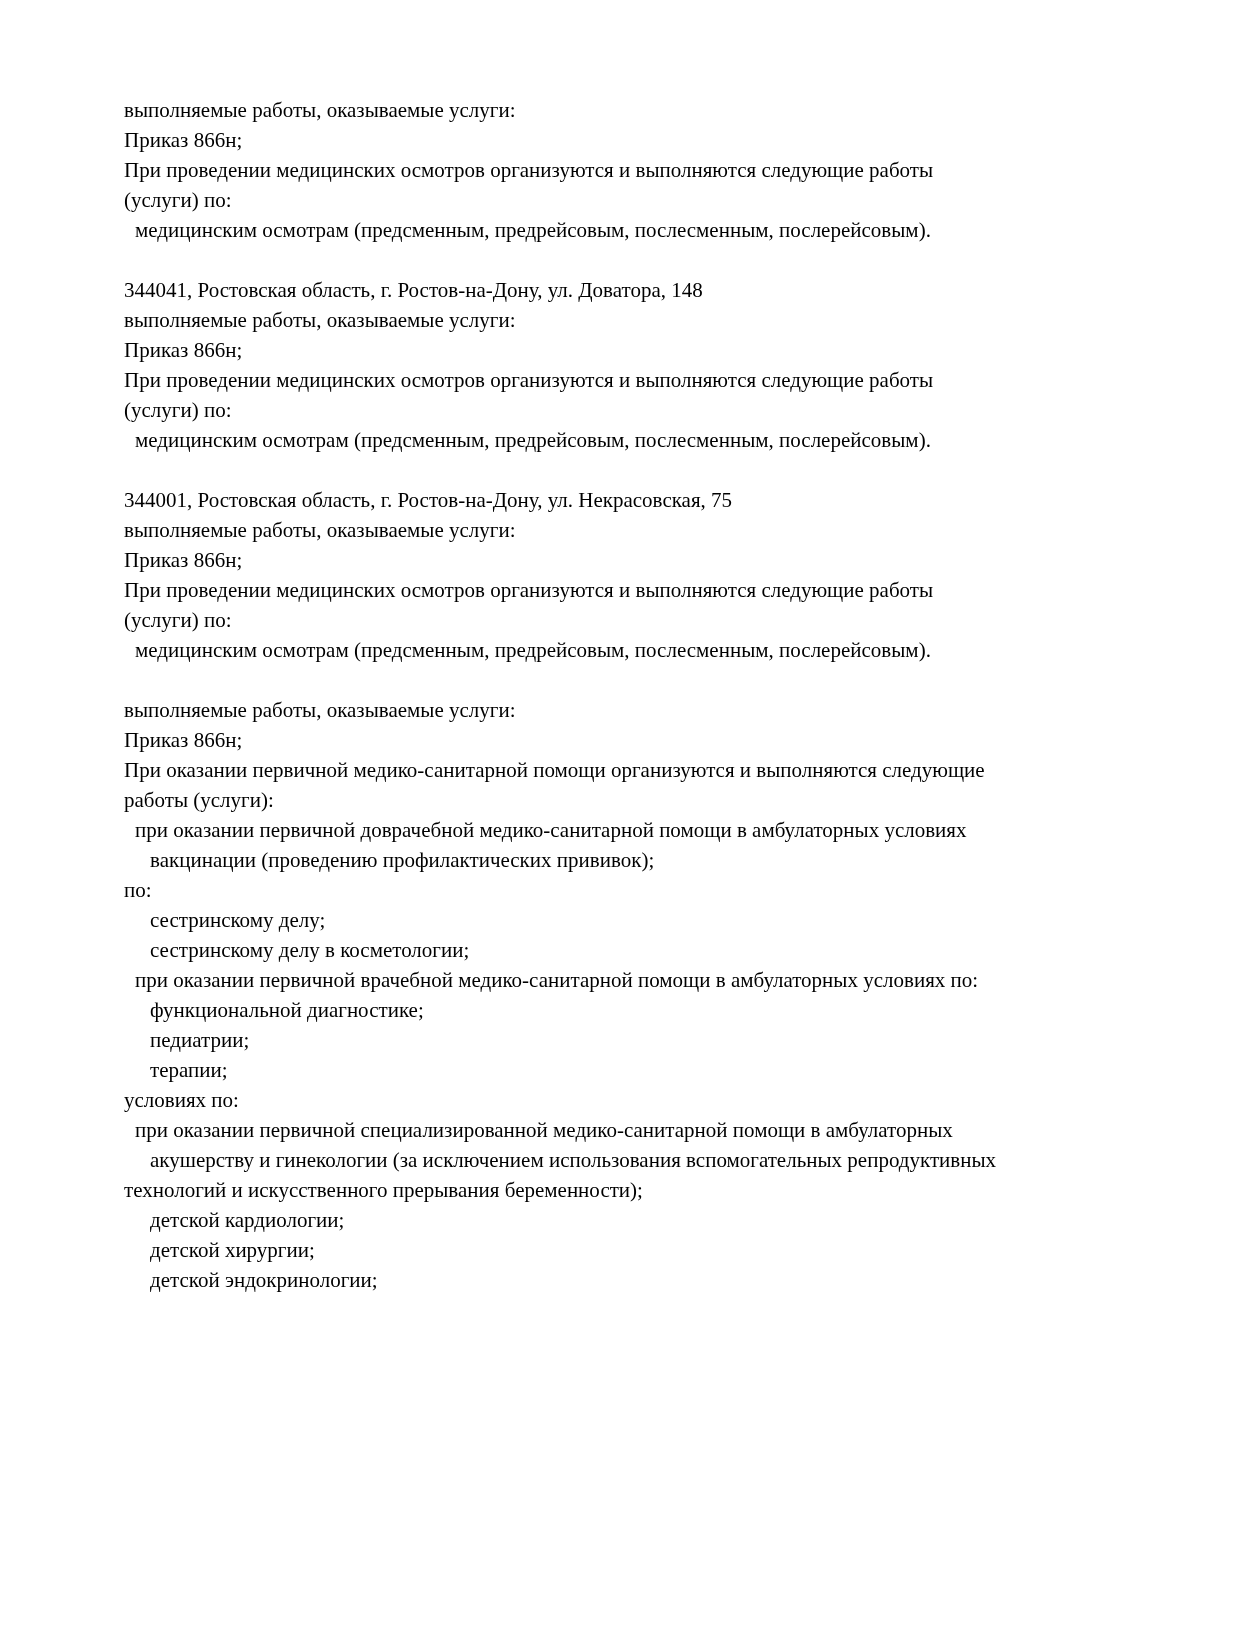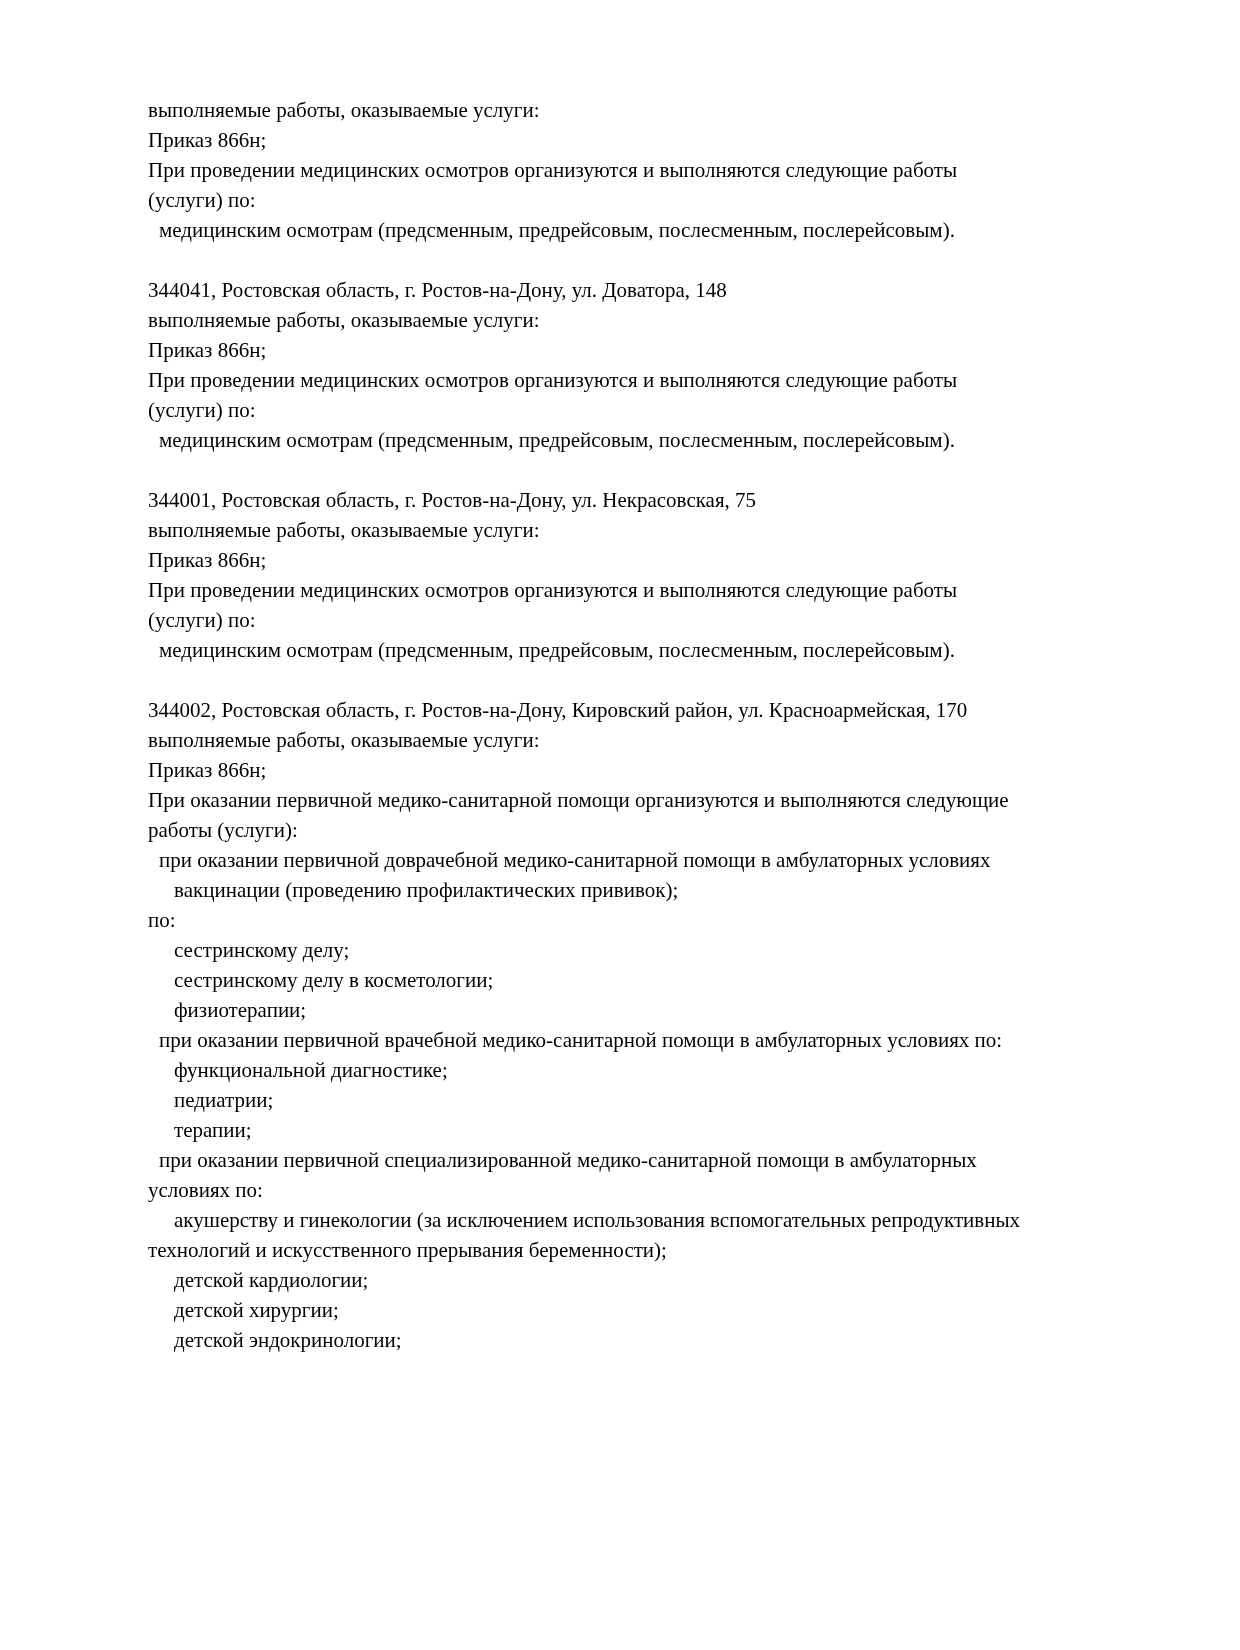--- a/index.html
+++ b/index.html
@@ -16,7 +16,7 @@
   }
   .doc-text {
     position: absolute;
-    left: 148px;
+    left: 124px;
     top: 95px;
     width: 990px;
     font-family: "Liberation Serif", "DejaVu Serif", serif;

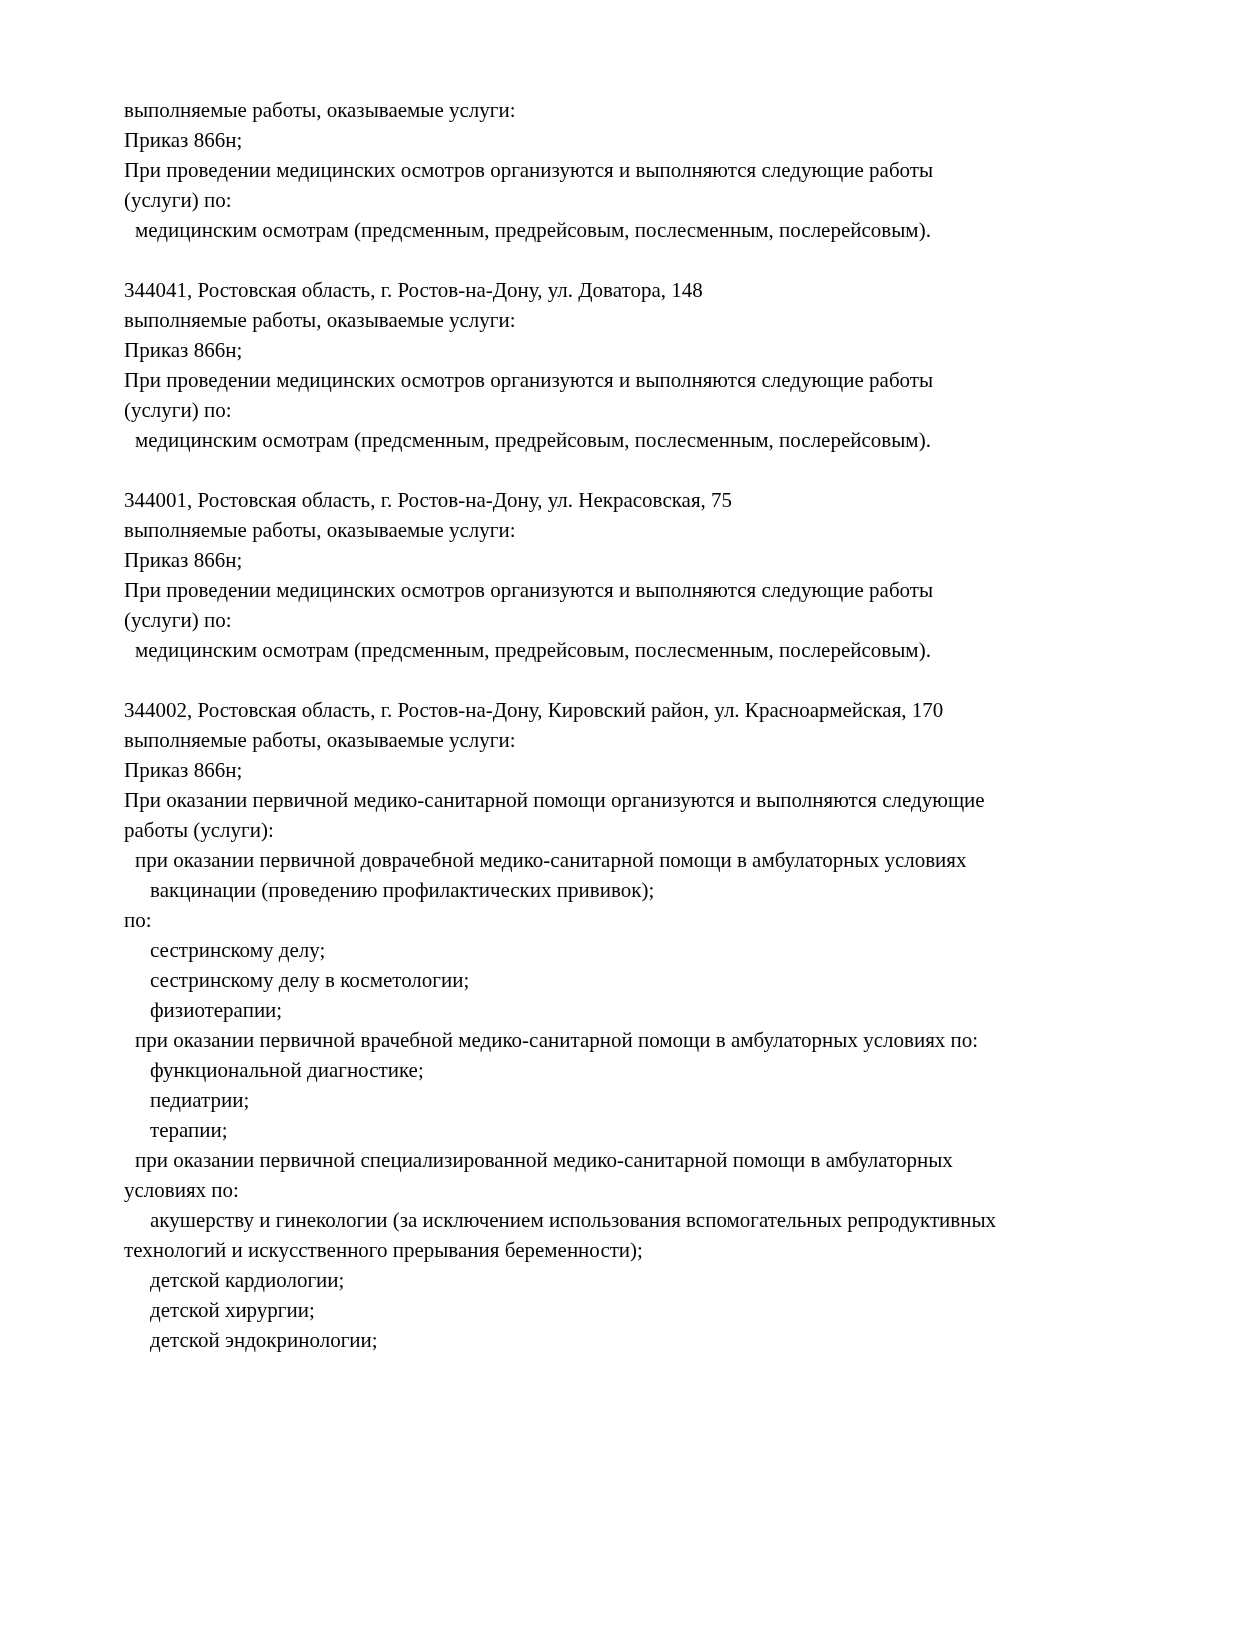--- a/index.html
+++ b/index.html
@@ -59,7 +59,6 @@
       <div class="line indent-0">(услуги) по:</div>
       <div class="line indent-1">медицинским осмотрам (предсменным, предрейсовым, послесменным, послерейсовым).</div>
       <div class="line blank"></div>
-      <div class="line indent-0">344002, Ростовская область, г. Ростов-на-Дону, Кировский район, ул. Красноармейская, 170</div>
       <div class="line indent-0">выполняемые работы, оказываемые услуги:</div>
       <div class="line indent-0">Приказ 866н;</div>
       <div class="line indent-0">При оказании первичной медико-санитарной помощи организуются и выполняются следующие</div>

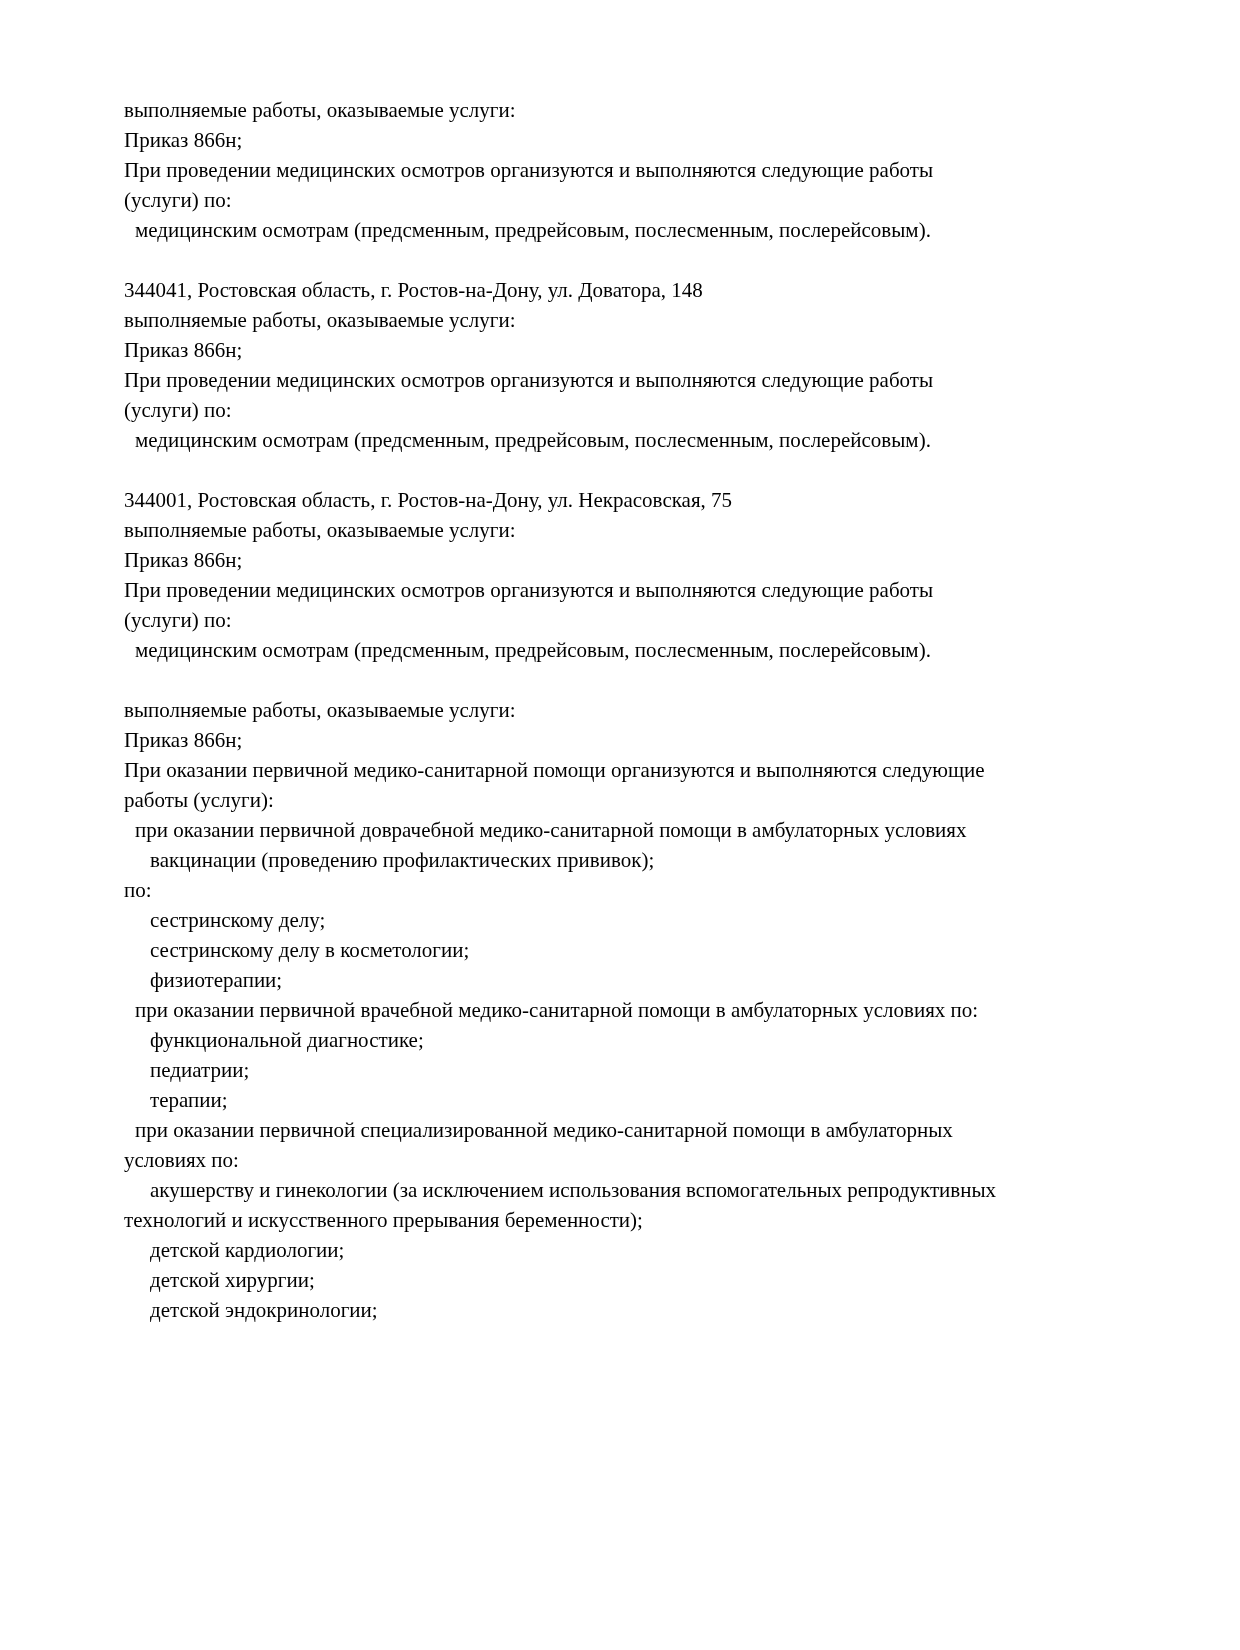--- a/index.html
+++ b/index.html
@@ -68,7 +68,6 @@
       <div class="line indent-0">по:</div>
       <div class="line indent-2">сестринскому делу;</div>
       <div class="line indent-2">сестринскому делу в косметологии;</div>
-      <div class="line indent-2">физиотерапии;</div>
       <div class="line indent-1">при оказании первичной врачебной медико-санитарной помощи в амбулаторных условиях по:</div>
       <div class="line indent-2">функциональной диагностике;</div>
       <div class="line indent-2">педиатрии;</div>

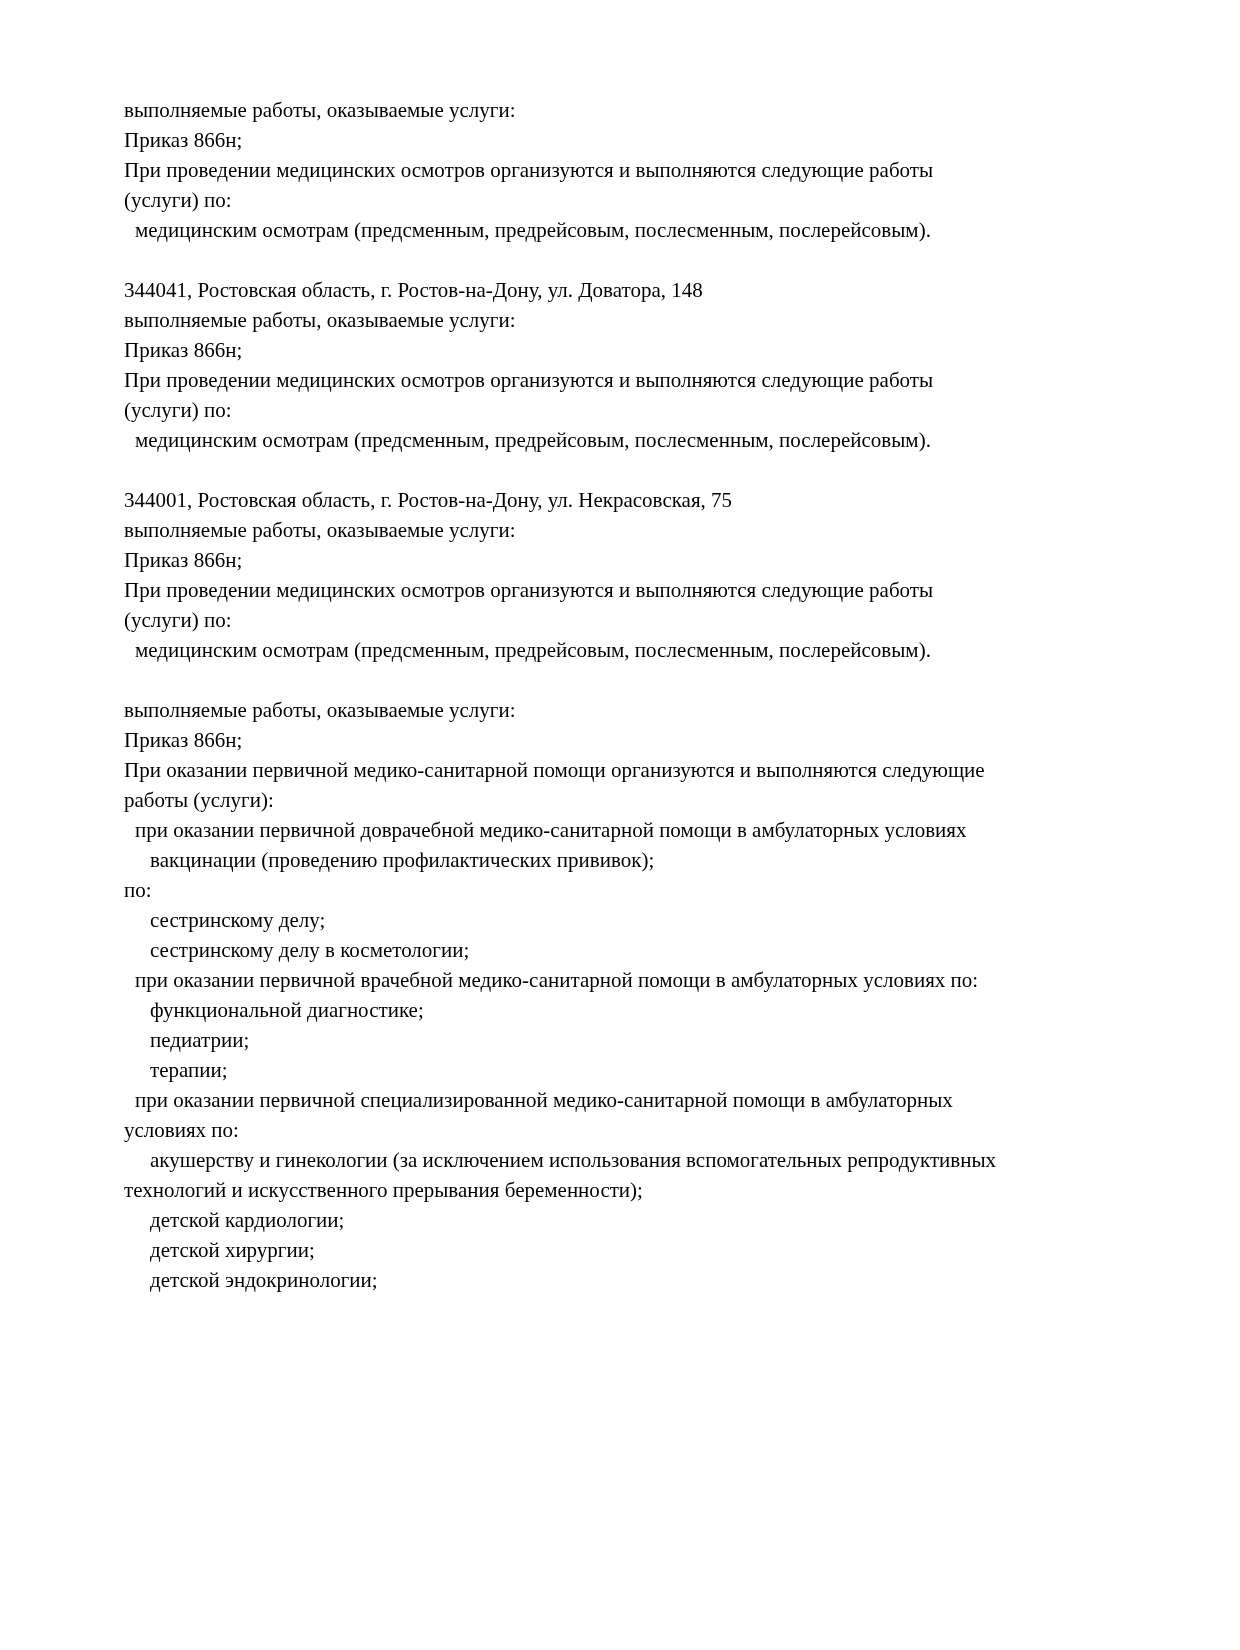--- a/index.html
+++ b/index.html
@@ -72,8 +72,8 @@
       <div class="line indent-2">функциональной диагностике;</div>
       <div class="line indent-2">педиатрии;</div>
       <div class="line indent-2">терапии;</div>
+      <div class="line indent-0">условиях по:</div>
       <div class="line indent-1">при оказании первичной специализированной медико-санитарной помощи в амбулаторных</div>
-      <div class="line indent-0">условиях по:</div>
       <div class="line indent-2">акушерству и гинекологии (за исключением использования вспомогательных репродуктивных</div>
       <div class="line indent-0">технологий и искусственного прерывания беременности);</div>
       <div class="line indent-2">детской кардиологии;</div>

